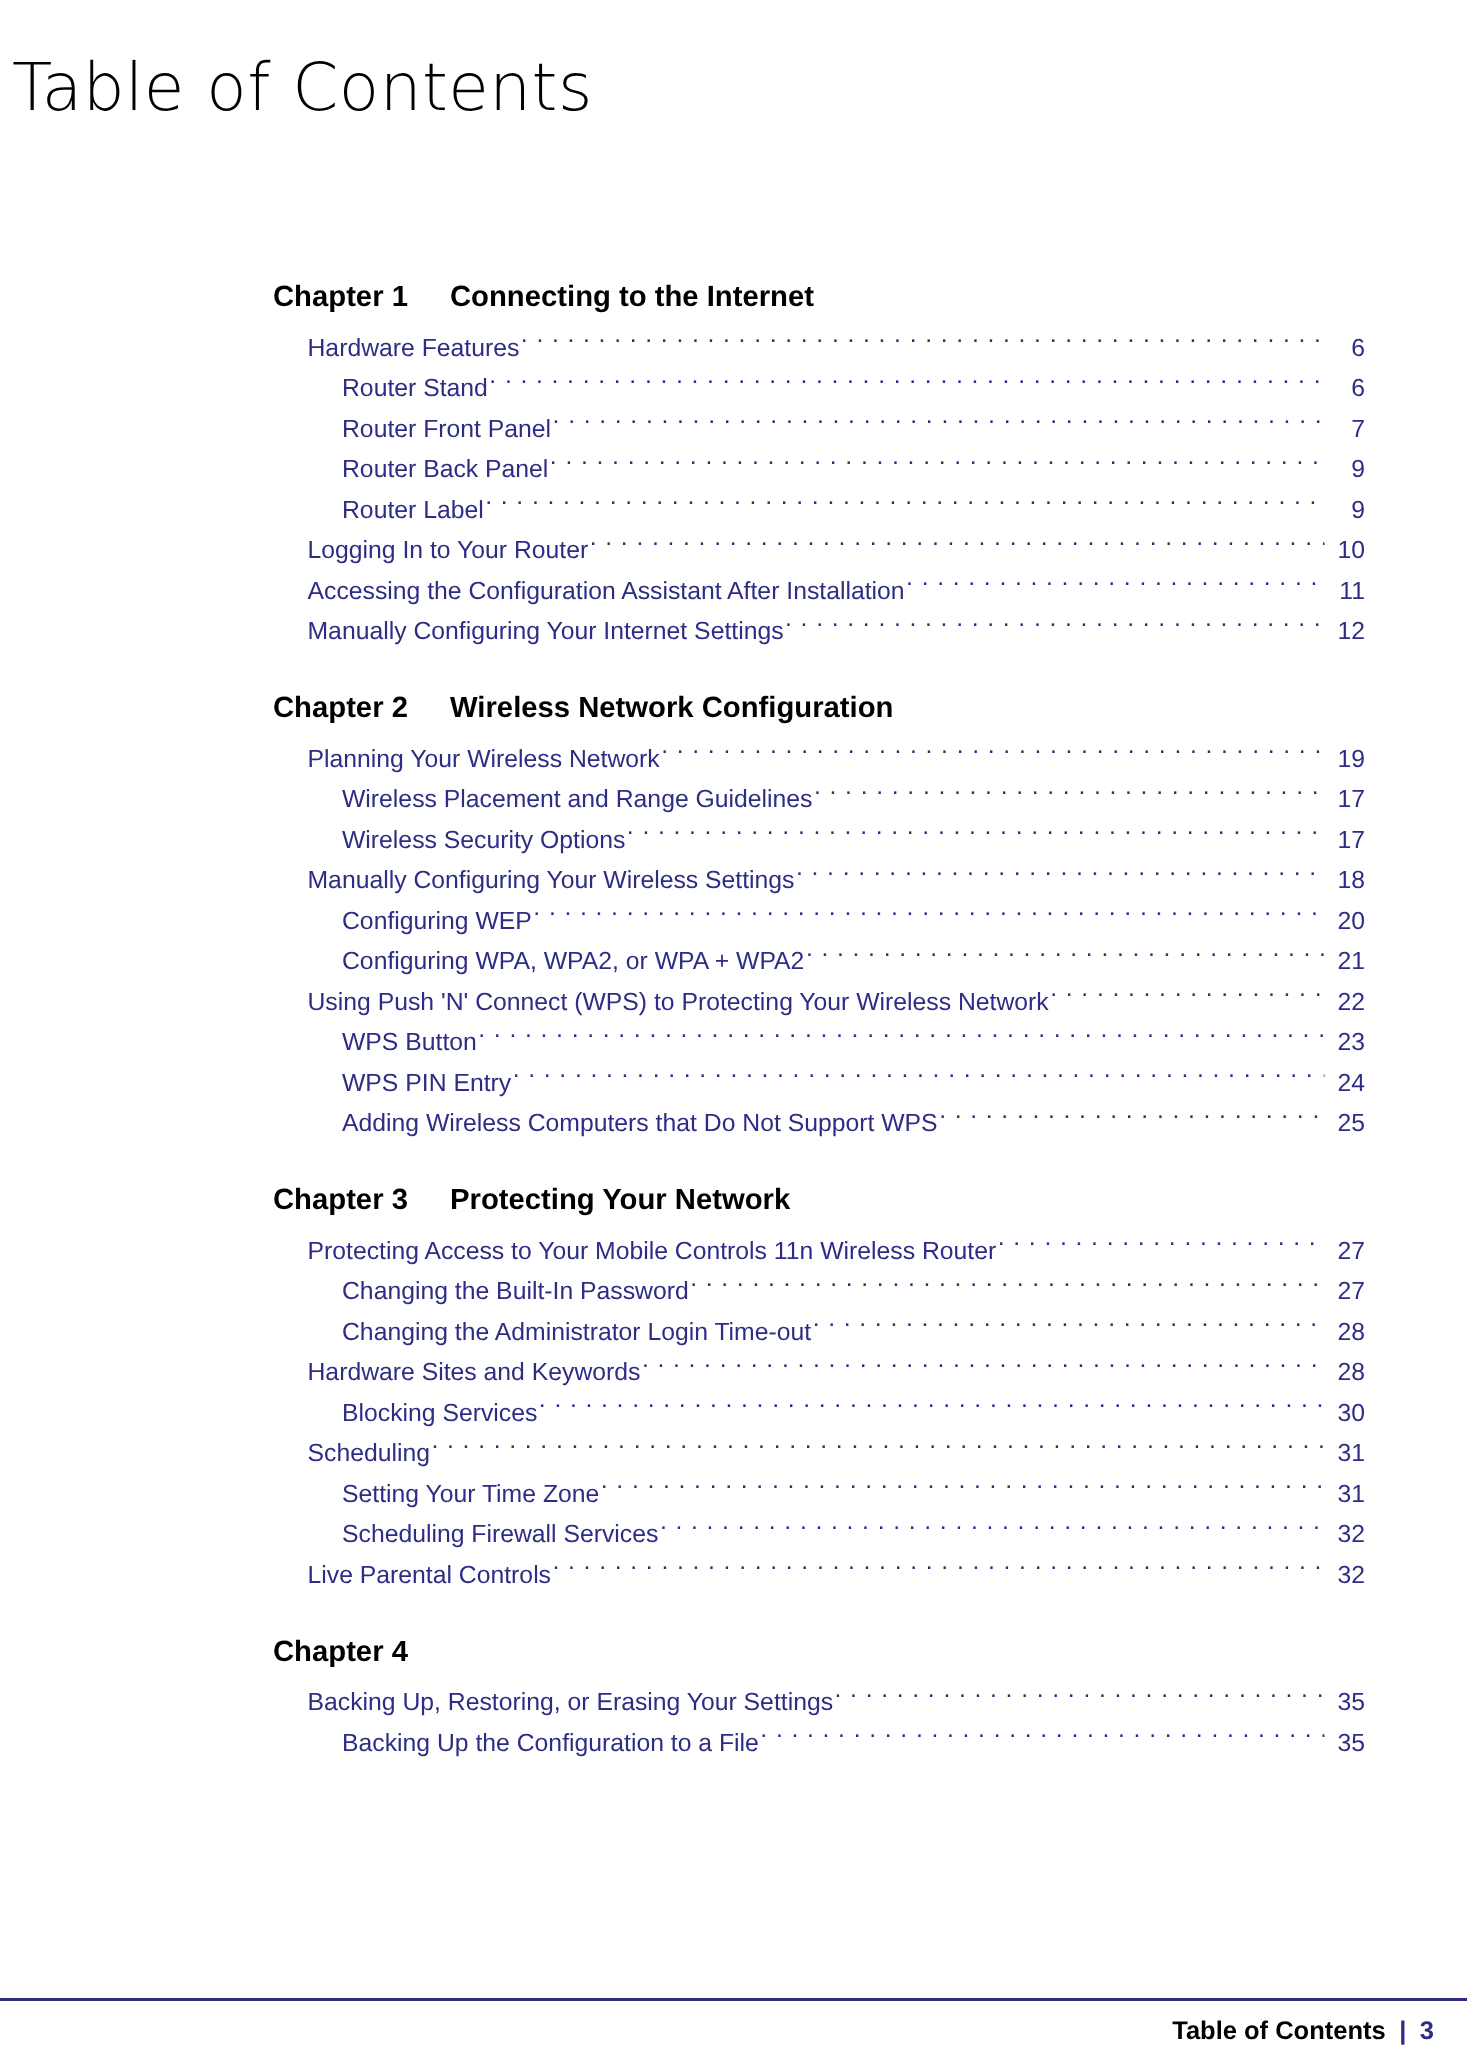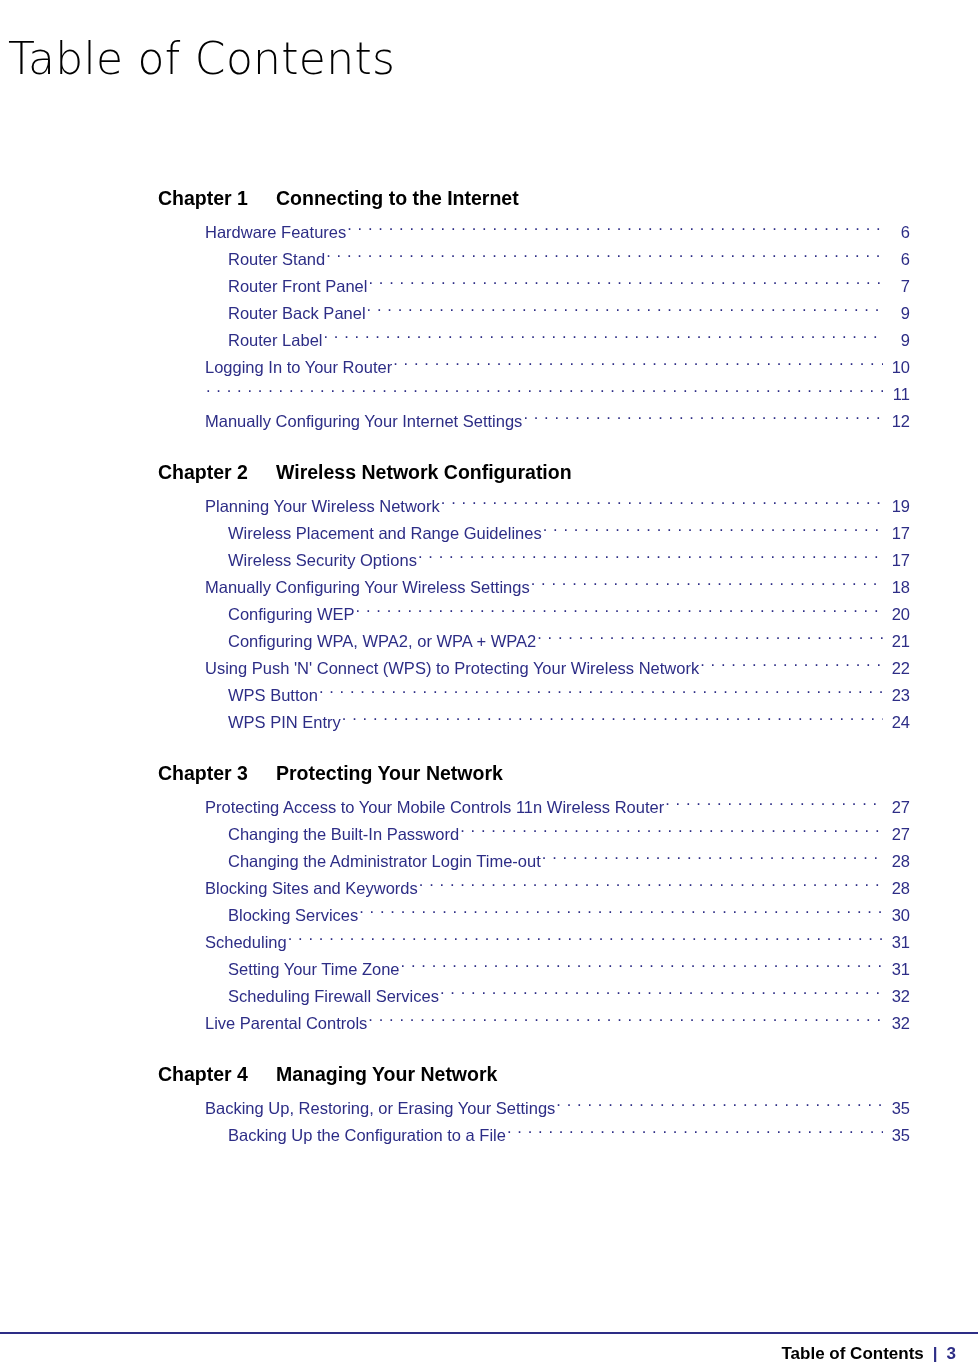--- a/index.html
+++ b/index.html
@@ -54,6 +54,7 @@
   .chapter-heading .chapter-num {
     display: inline-block;
     min-width: 118px;
+    margin-left: 24px;
   }
 
   .entries {

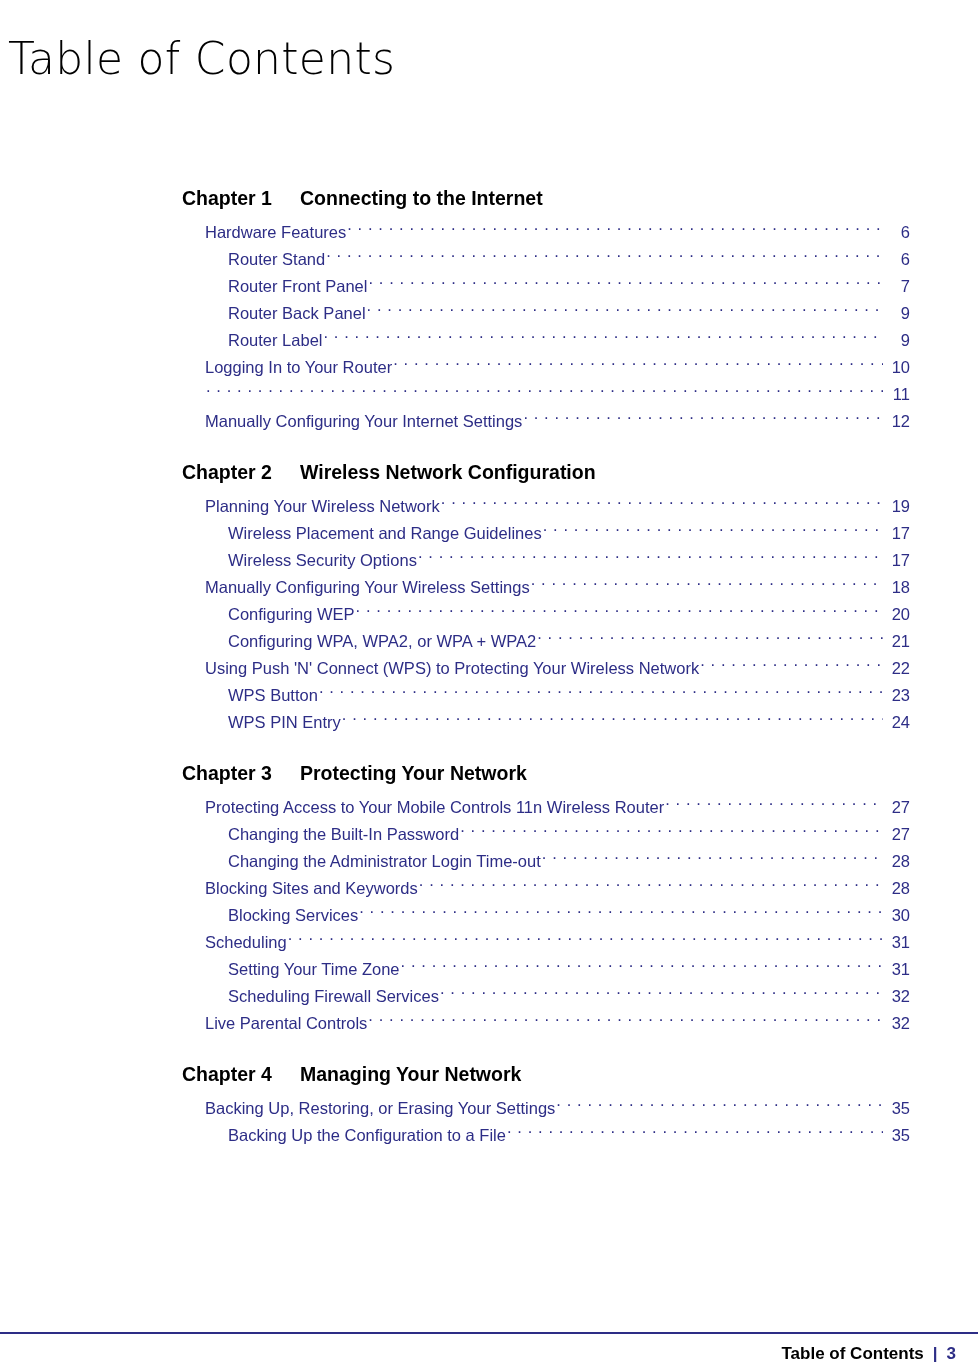--- a/index.html
+++ b/index.html
@@ -179,6 +179,7 @@
           <span class="entry-page">10</span>
         </li>
         <li class="entry level-1">
+          <span class="entry-title">Accessing the Configuration Assistant After Installation</span>
           <span class="entry-leader"></span>
           <span class="entry-page">11</span>
         </li>

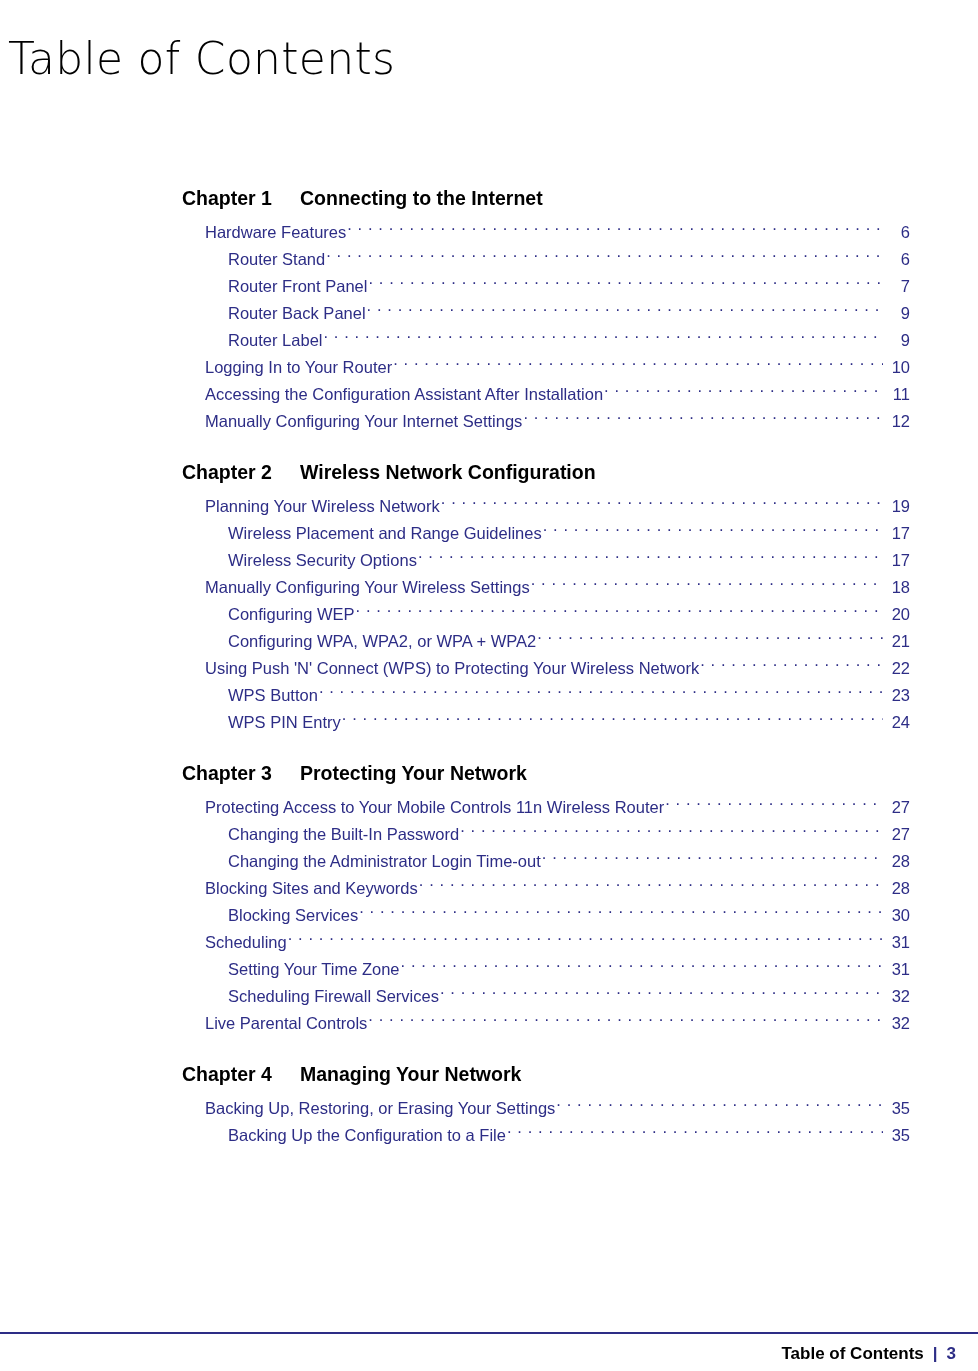--- a/index.html
+++ b/index.html
@@ -241,6 +241,11 @@
           <span class="entry-leader"></span>
           <span class="entry-page">24</span>
         </li>
+        <li class="entry level-2">
+          <span class="entry-title">Adding Wireless Computers that Do Not Support WPS</span>
+          <span class="entry-leader"></span>
+          <span class="entry-page">25</span>
+        </li>
       </ul>
     </div>
     <div class="chapter-block">

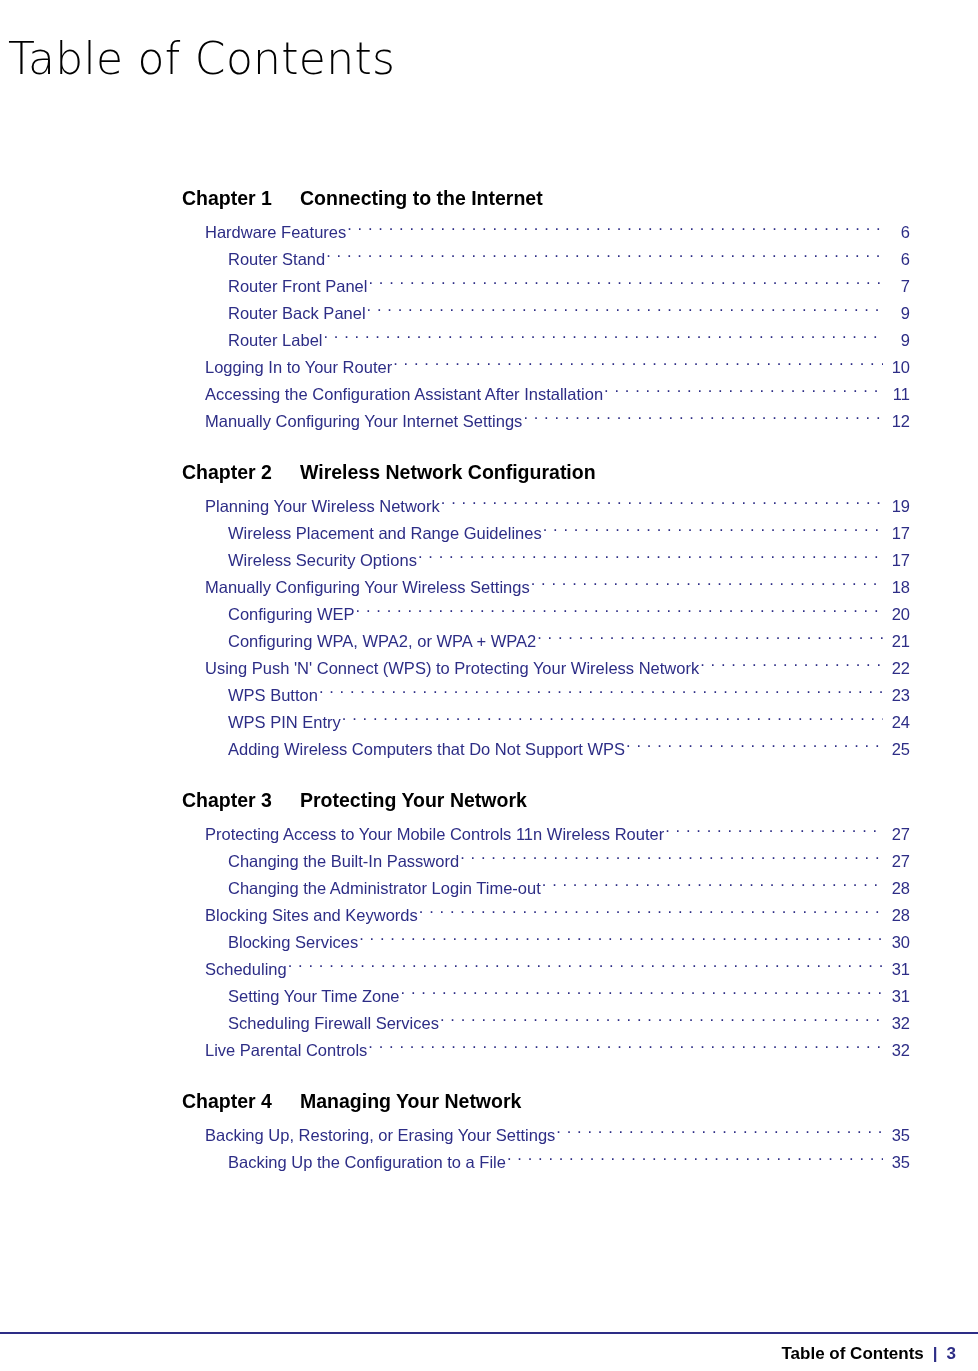--- a/index.html
+++ b/index.html
@@ -270,7 +270,7 @@
           <span class="entry-page">28</span>
         </li>
         <li class="entry level-1">
-          <span class="entry-title">Blocking Sites and Keywords</span>
+          <span class="entry-title">Hardware Sites and Keywords</span>
           <span class="entry-leader"></span>
           <span class="entry-page">28</span>
         </li>

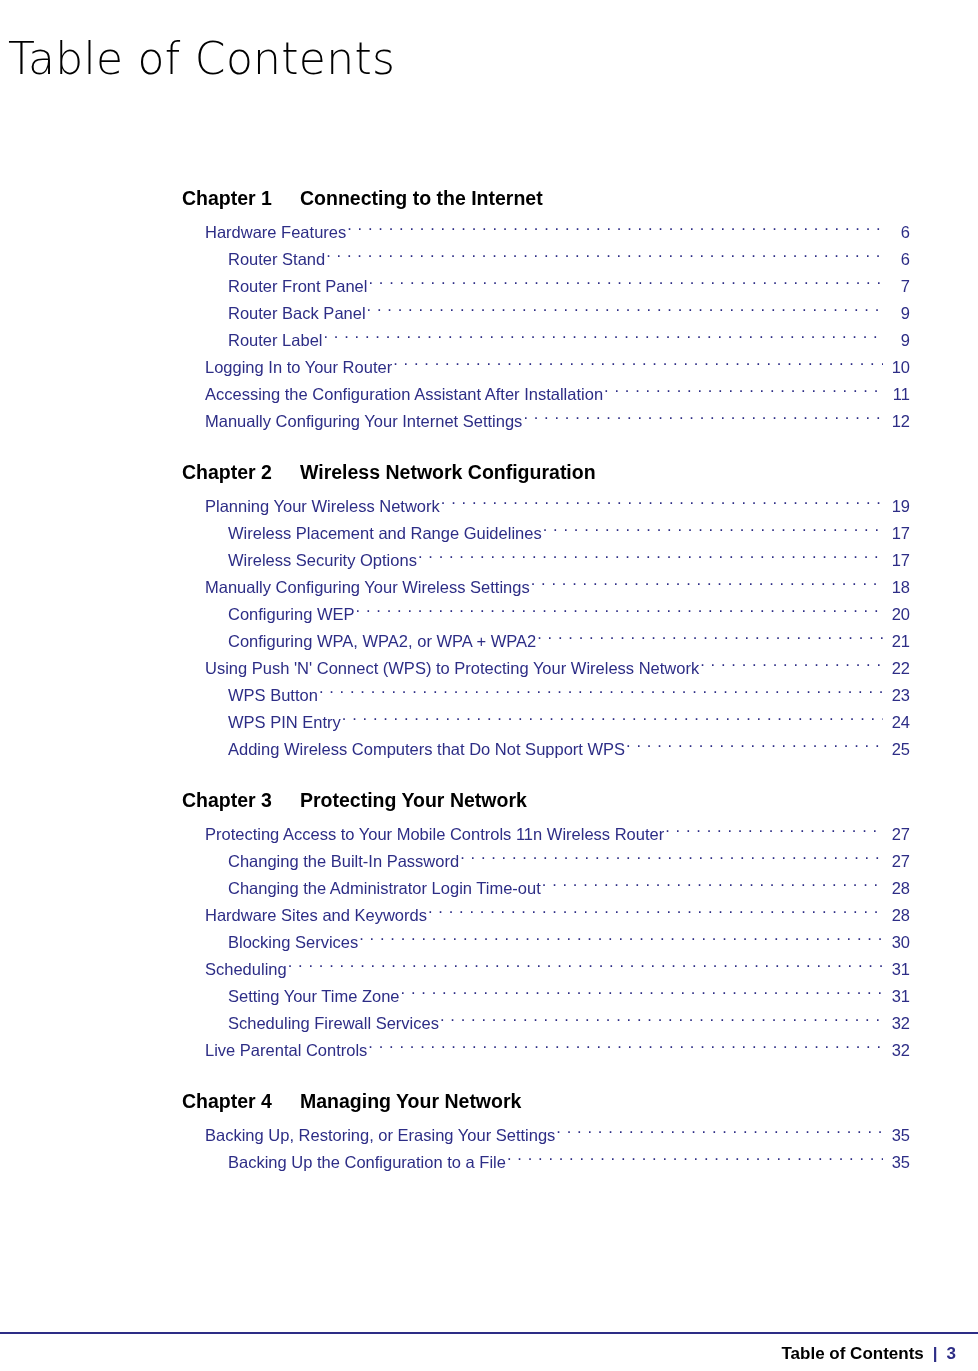--- a/index.html
+++ b/index.html
@@ -304,7 +304,6 @@
     <div class="chapter-block">
       <div class="chapter-heading">
         <span class="chapter-num">Chapter 4</span>
-        <span>Managing Your Network</span>
       </div>
       <ul class="entries">
         <li class="entry level-1">

